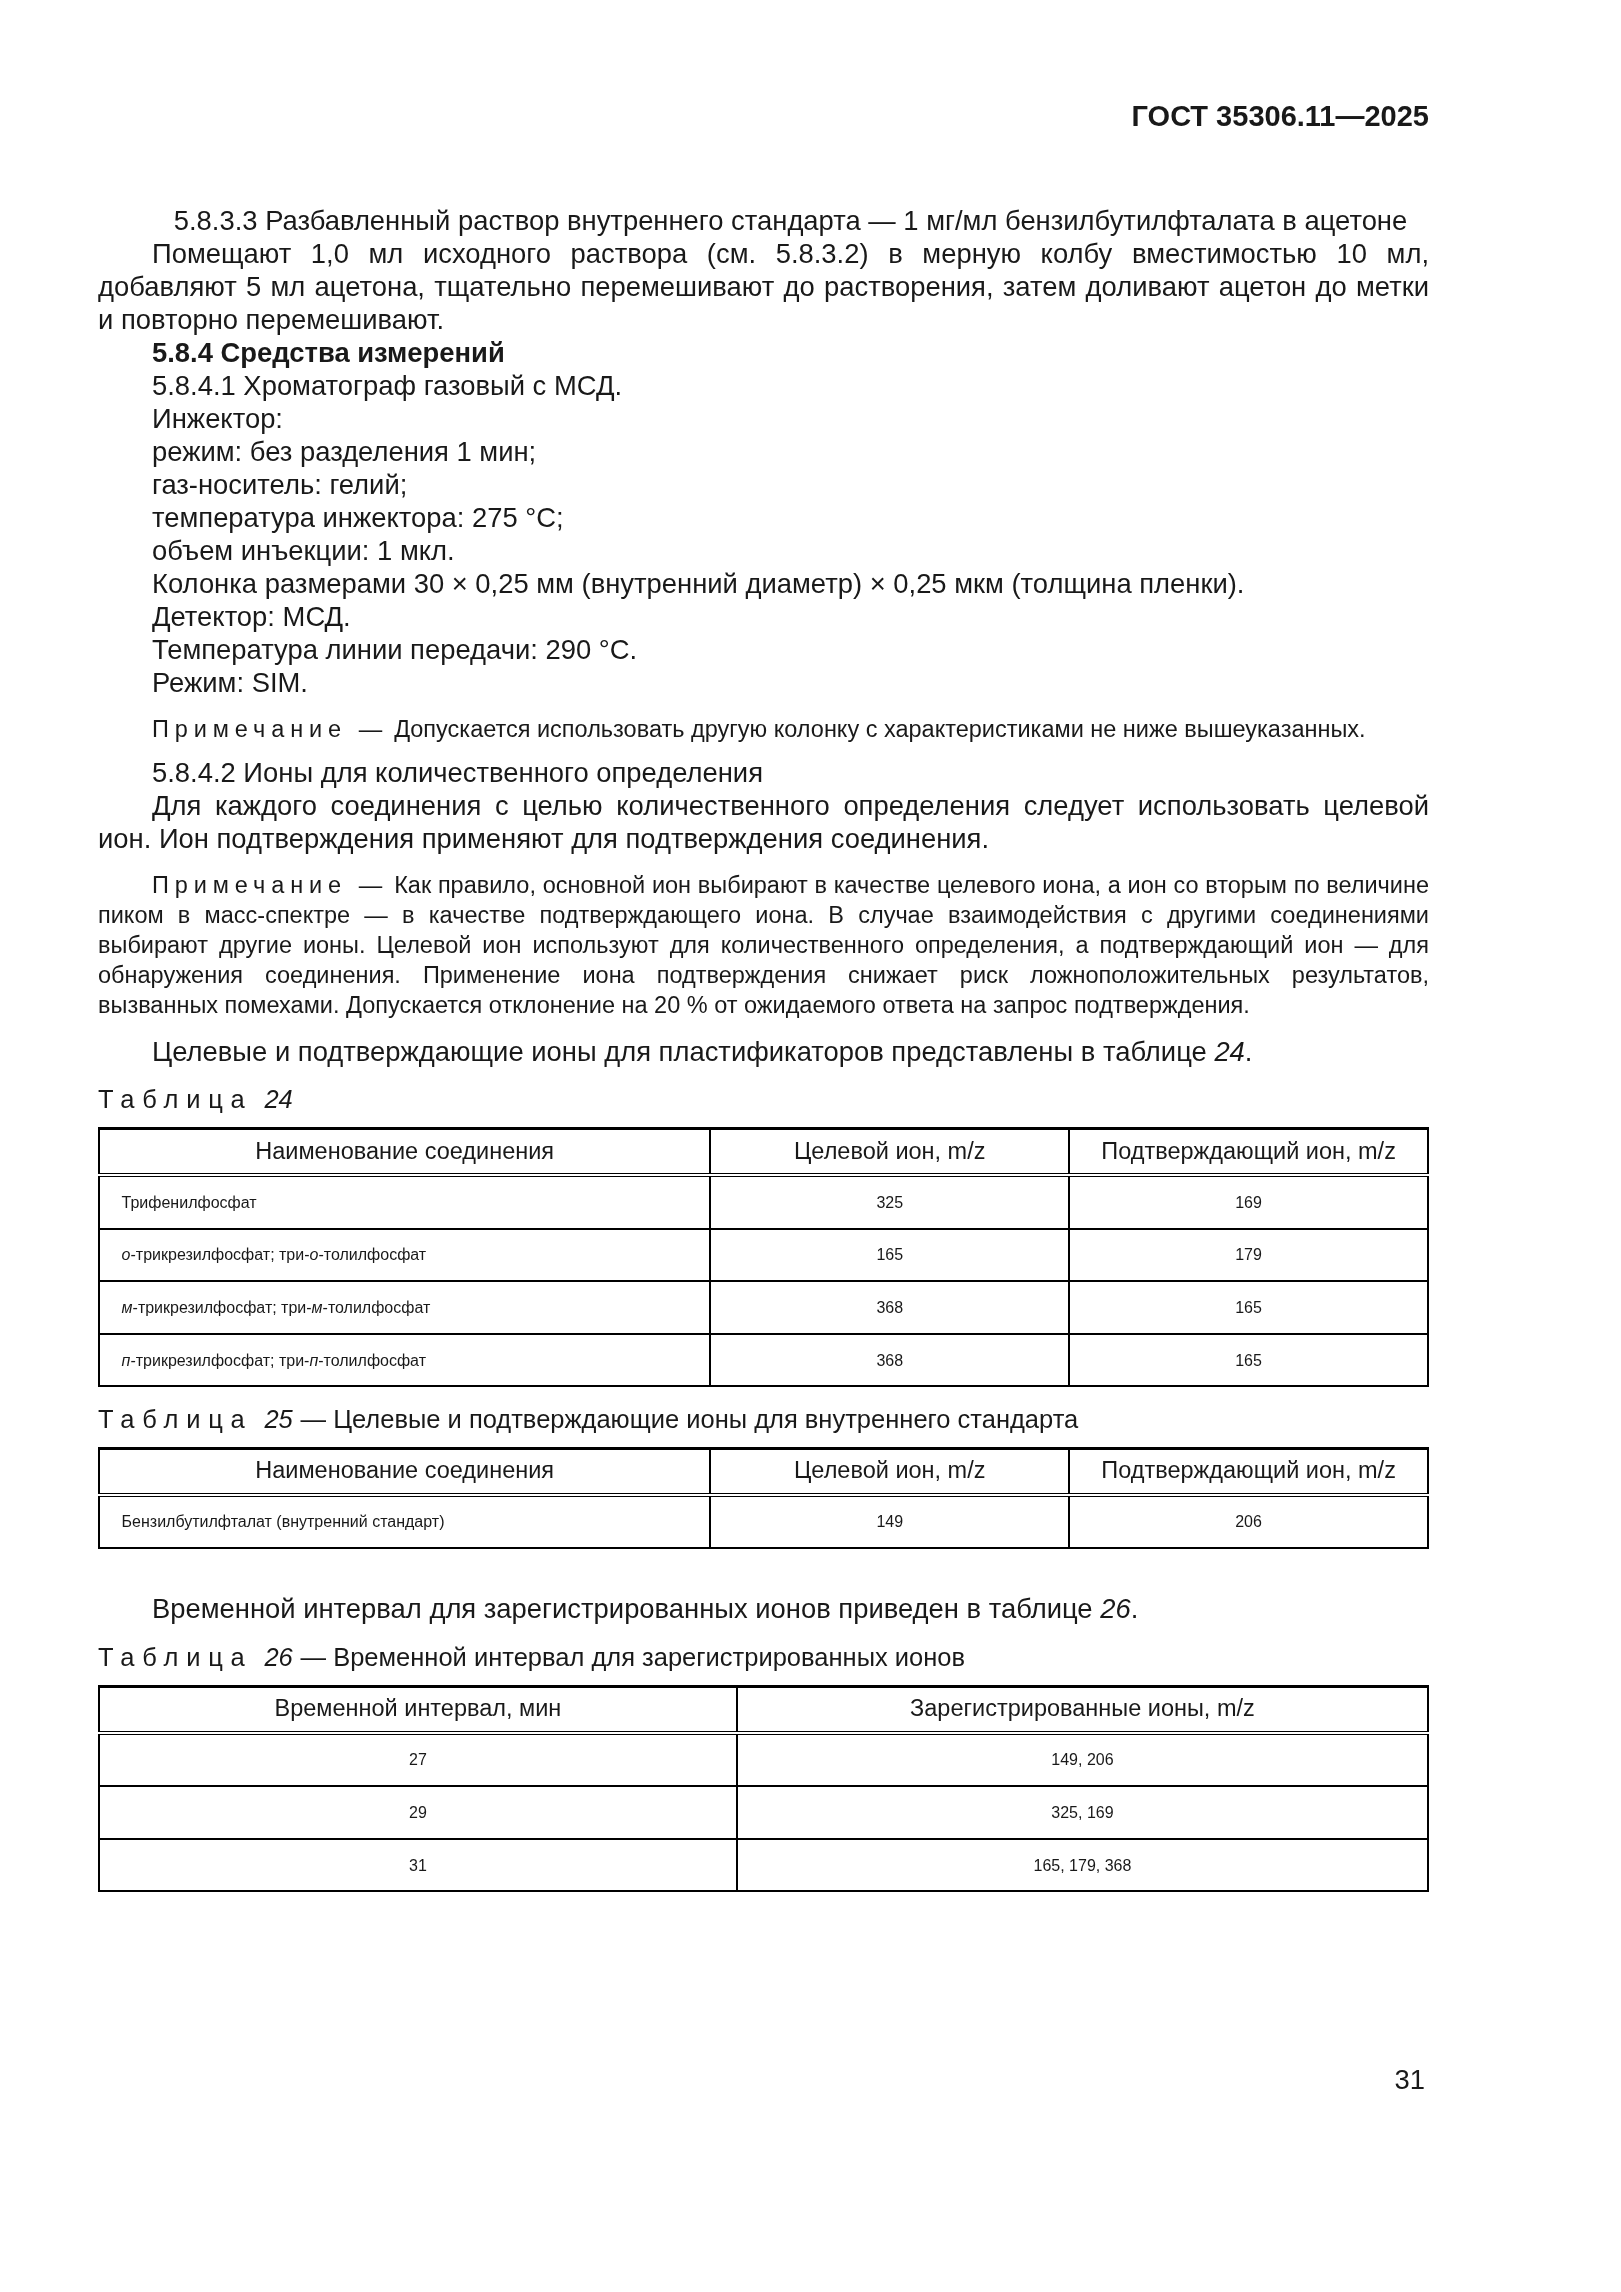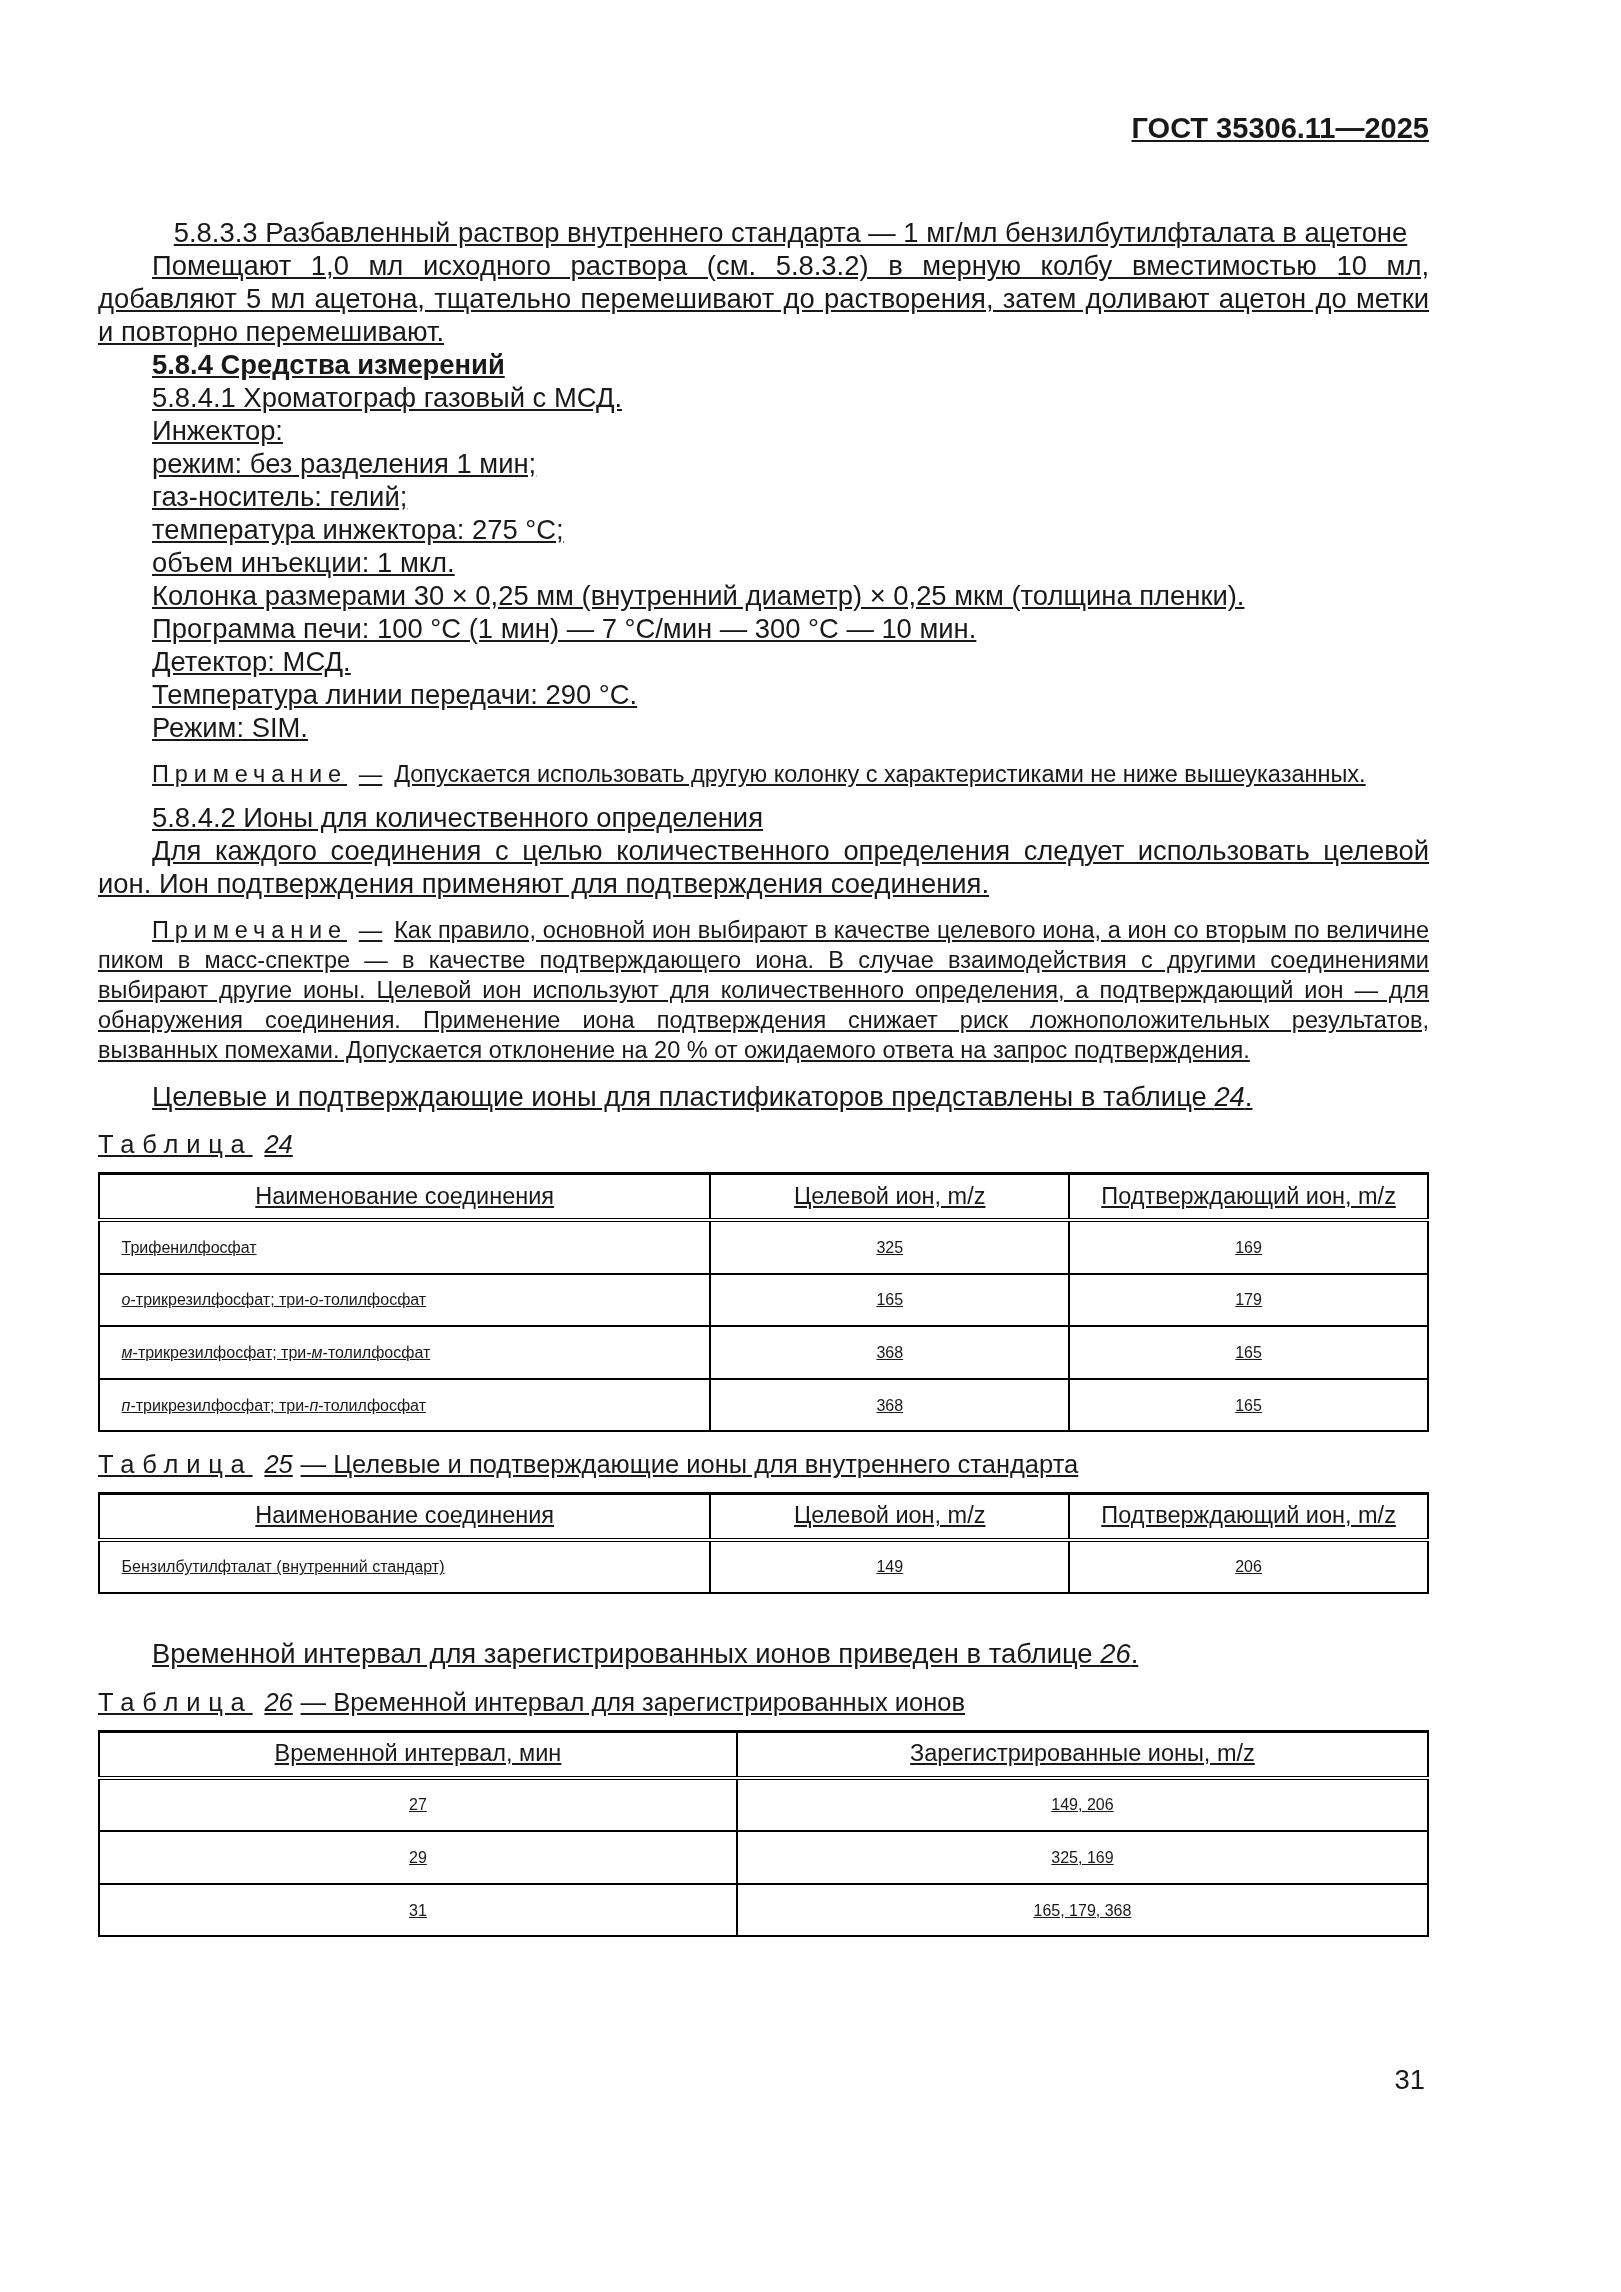--- a/index.html
+++ b/index.html
@@ -11,7 +11,7 @@
     position:relative;
     overflow:hidden;
   }
-  .page { padding:16px 192px 0 98px;text-decoration:underline; }
+  .page { padding:4px 192px 0 98px; }
 
   .doc-header {
     padding-top:96px;

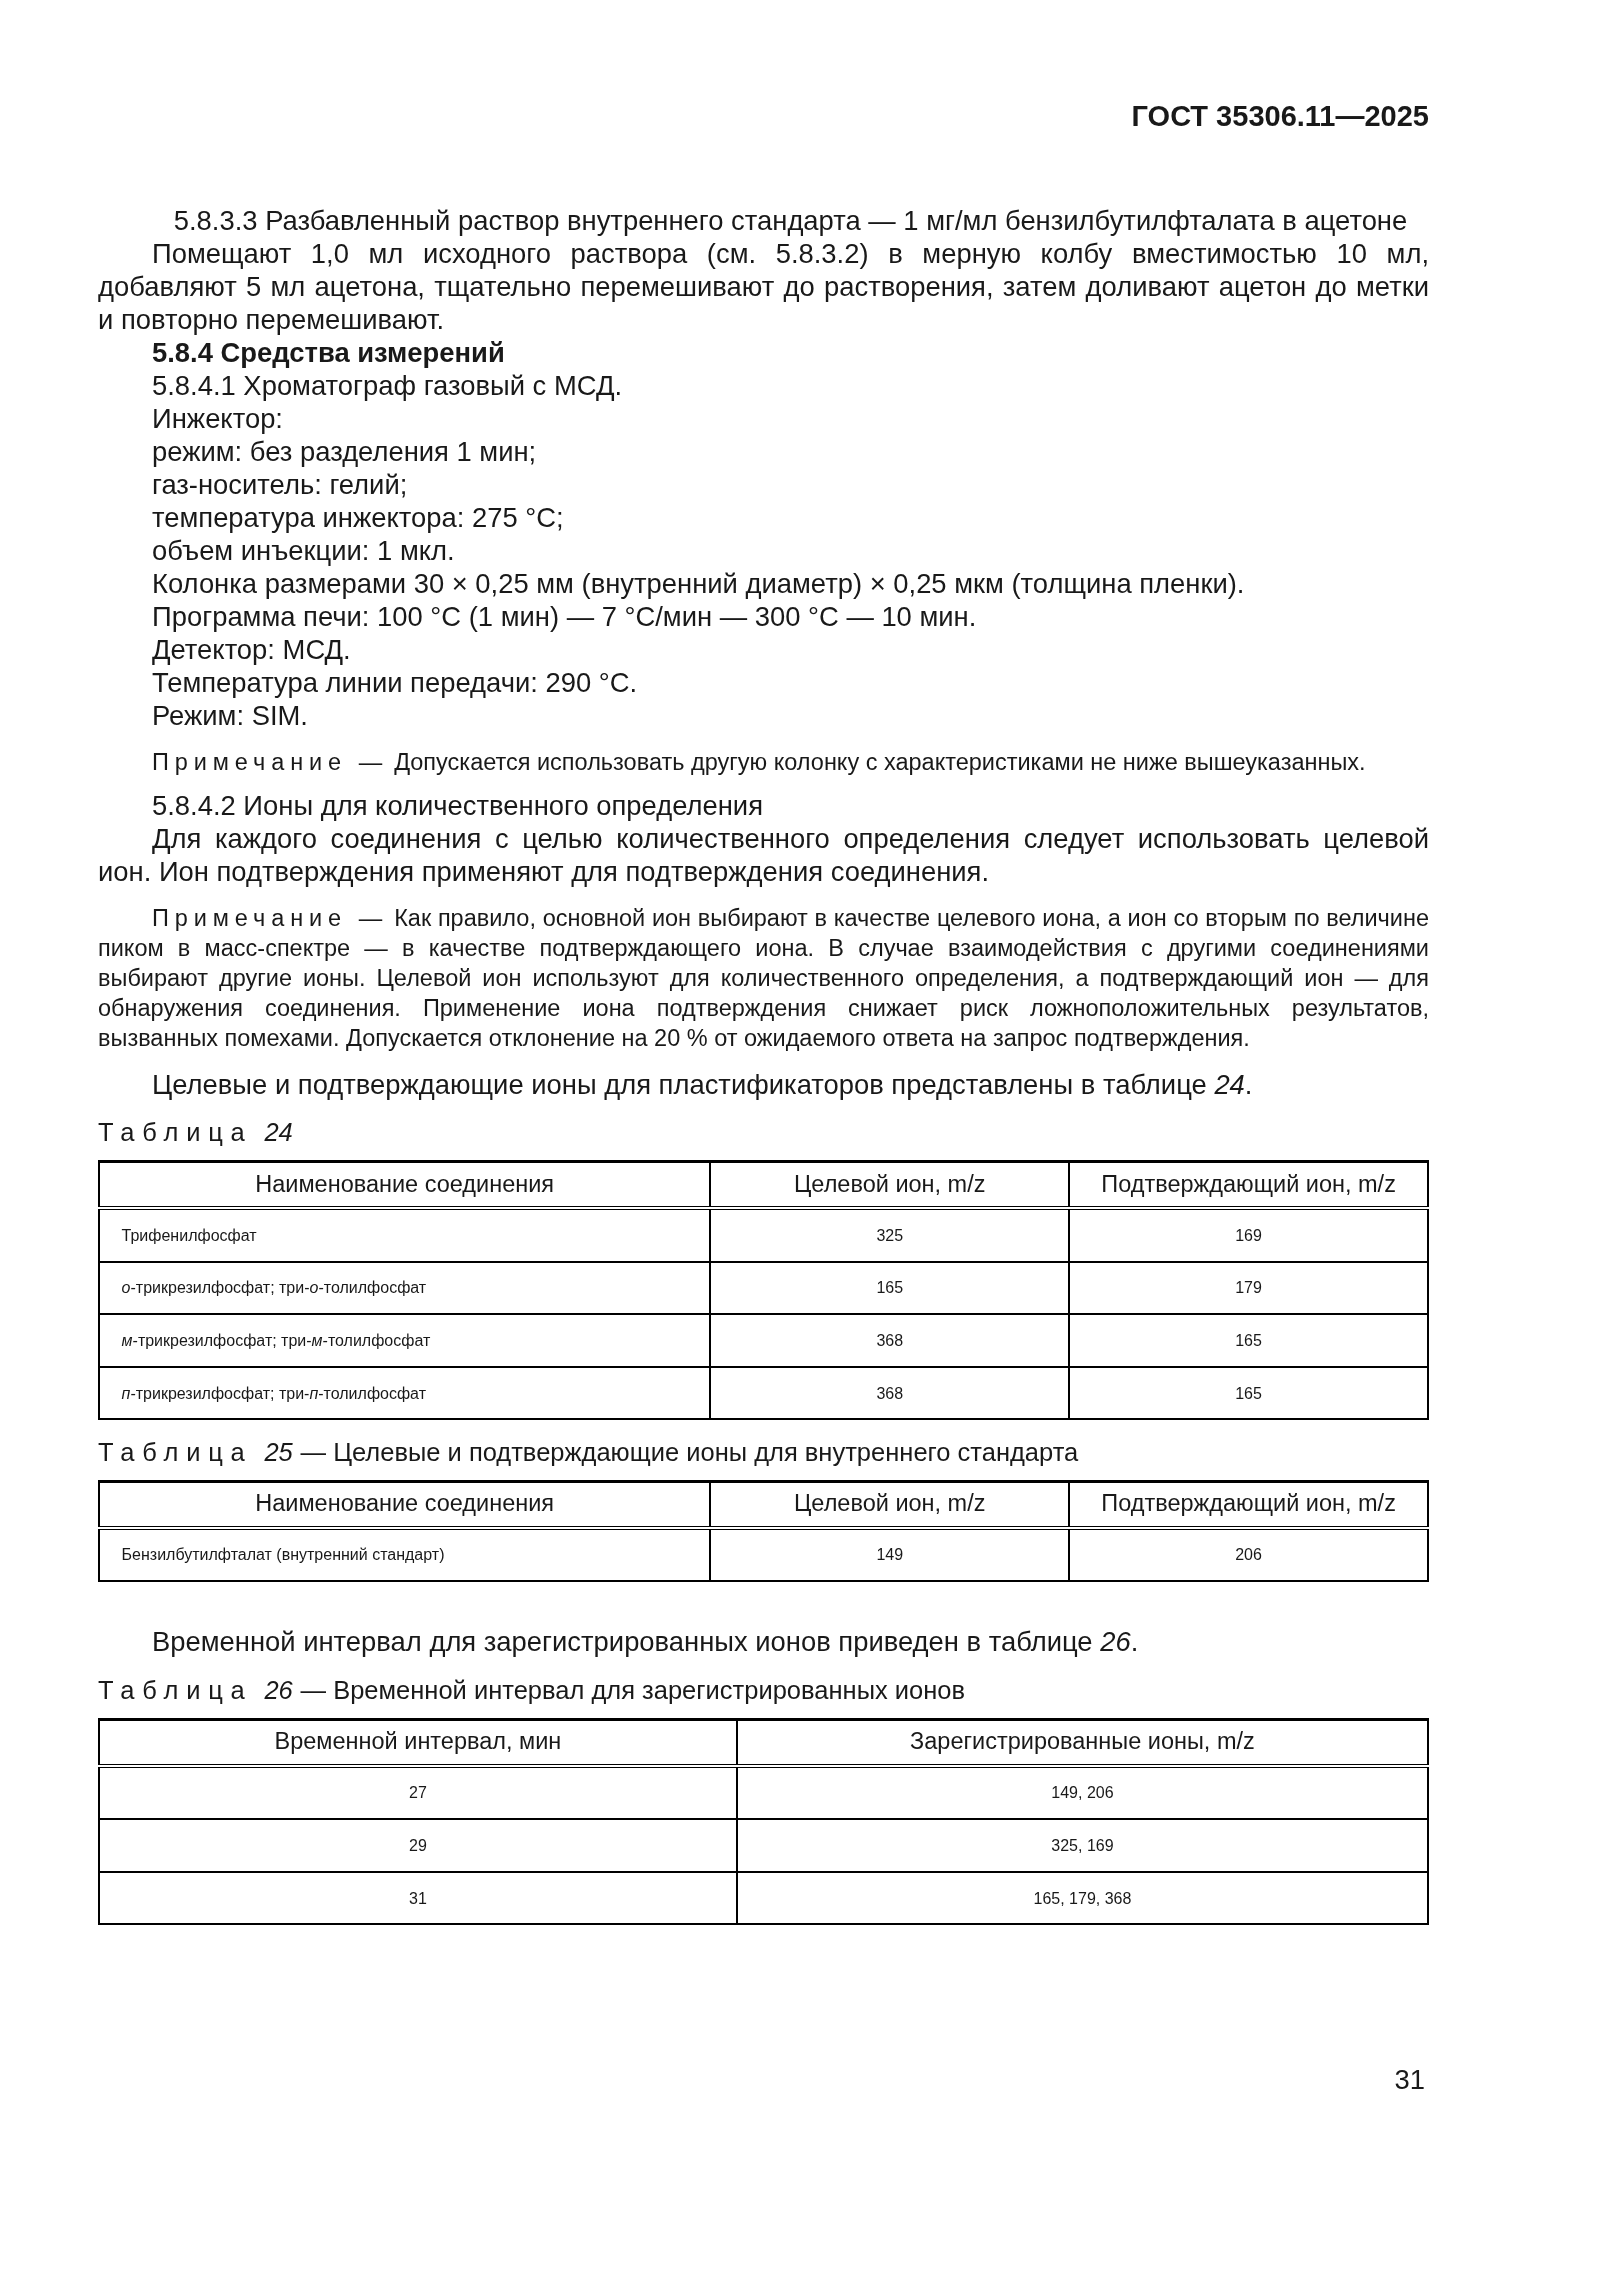--- a/index.html
+++ b/index.html
@@ -102,7 +102,6 @@
   <p class="indent">температура инжектора: 275 °С;</p>
   <p class="indent">объем инъекции: 1 мкл.</p>
   <p class="indent">Колонка размерами 30 × 0,25 мм (внутренний диаметр) × 0,25 мкм (толщина пленки).</p>
-  <p class="indent">Программа печи: 100 °С (1 мин) — 7 °С/мин — 300 °С — 10 мин.</p>
   <p class="indent">Детектор: МСД.</p>
   <p class="indent">Температура линии передачи: 290 °С.</p>
   <p class="indent">Режим: SIM.</p>

